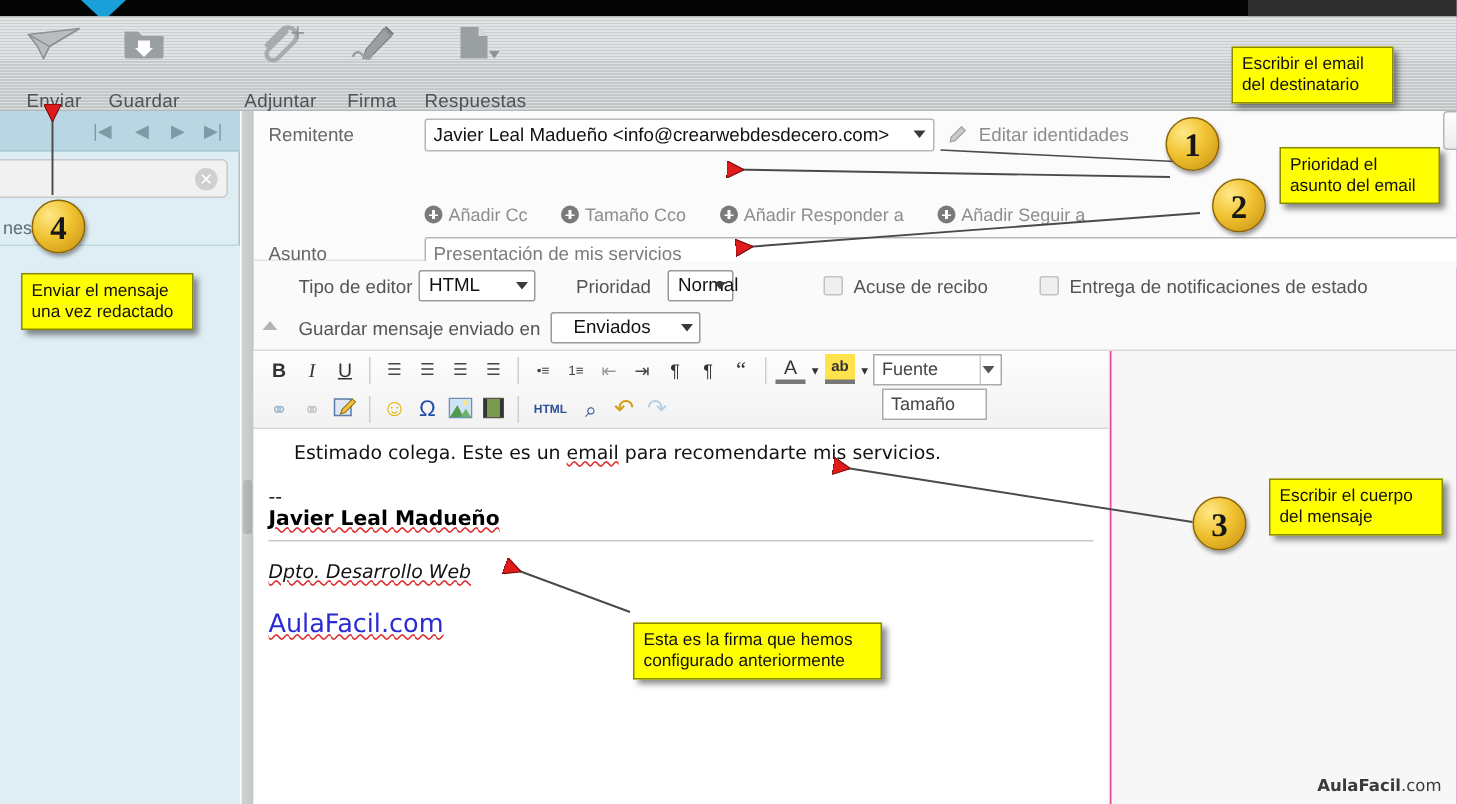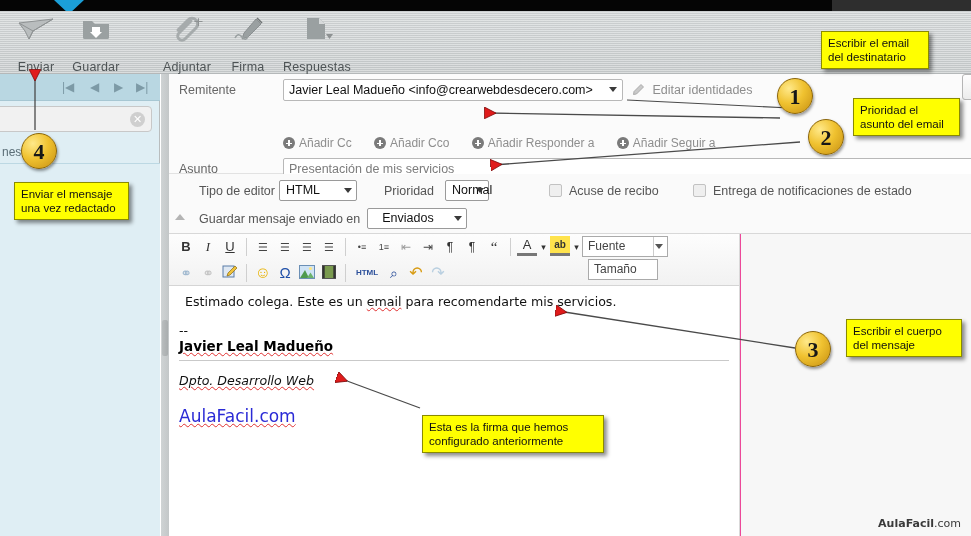--- a/index.html
+++ b/index.html
@@ -364,7 +364,7 @@
             <span class="pluscircle"></span><span>Añadir Cc</span>
           </span>
           <span class="chip">
-            <span class="pluscircle"></span><span>Añadir Cco</span>
+            <span class="pluscircle"></span><span>Tamaño Cco</span>
           </span>
           <span class="chip">
             <span class="pluscircle"></span><span>Añadir Responder a</span>

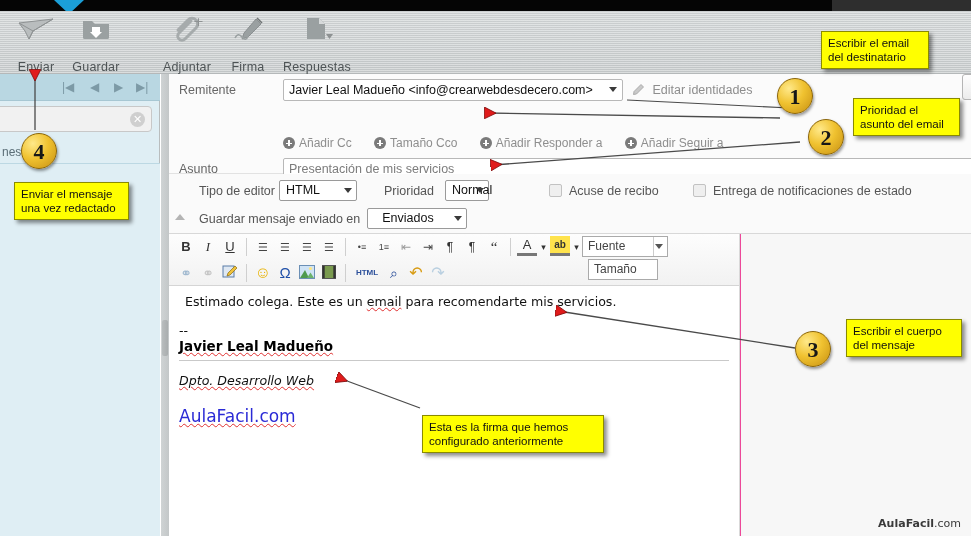--- a/index.html
+++ b/index.html
@@ -190,7 +190,7 @@
   }
   .bodyline {
     font-family:"DejaVu Sans", sans-serif; font-size:12.6px; color:#111;
-    margin:0 0 2px 6px; white-space:nowrap;
+    margin:0 0 2px 17px; white-space:nowrap;
   }
   .squiggle {
     text-decoration: underline;

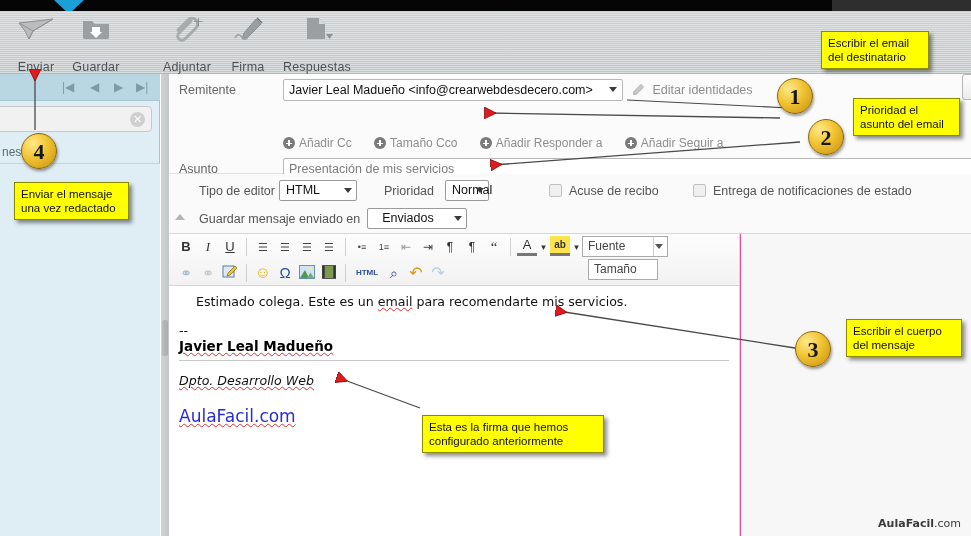--- a/index.html
+++ b/index.html
@@ -534,7 +534,7 @@
 del mensaje</div>
     <div class="callout" style="left:14px; top:182px; width:115px;">Enviar el mensaje
 una vez redactado</div>
-    <div class="callout" style="left:422px; top:415px; width:182px;">Esta es la firma que hemos
+    <div class="callout" style="left:422px; top:415px; width:166px;">Esta es la firma que hemos
 configurado anteriormente</div>
 
     <div class="numcircle" style="left:777px; top:78px;">1</div>

